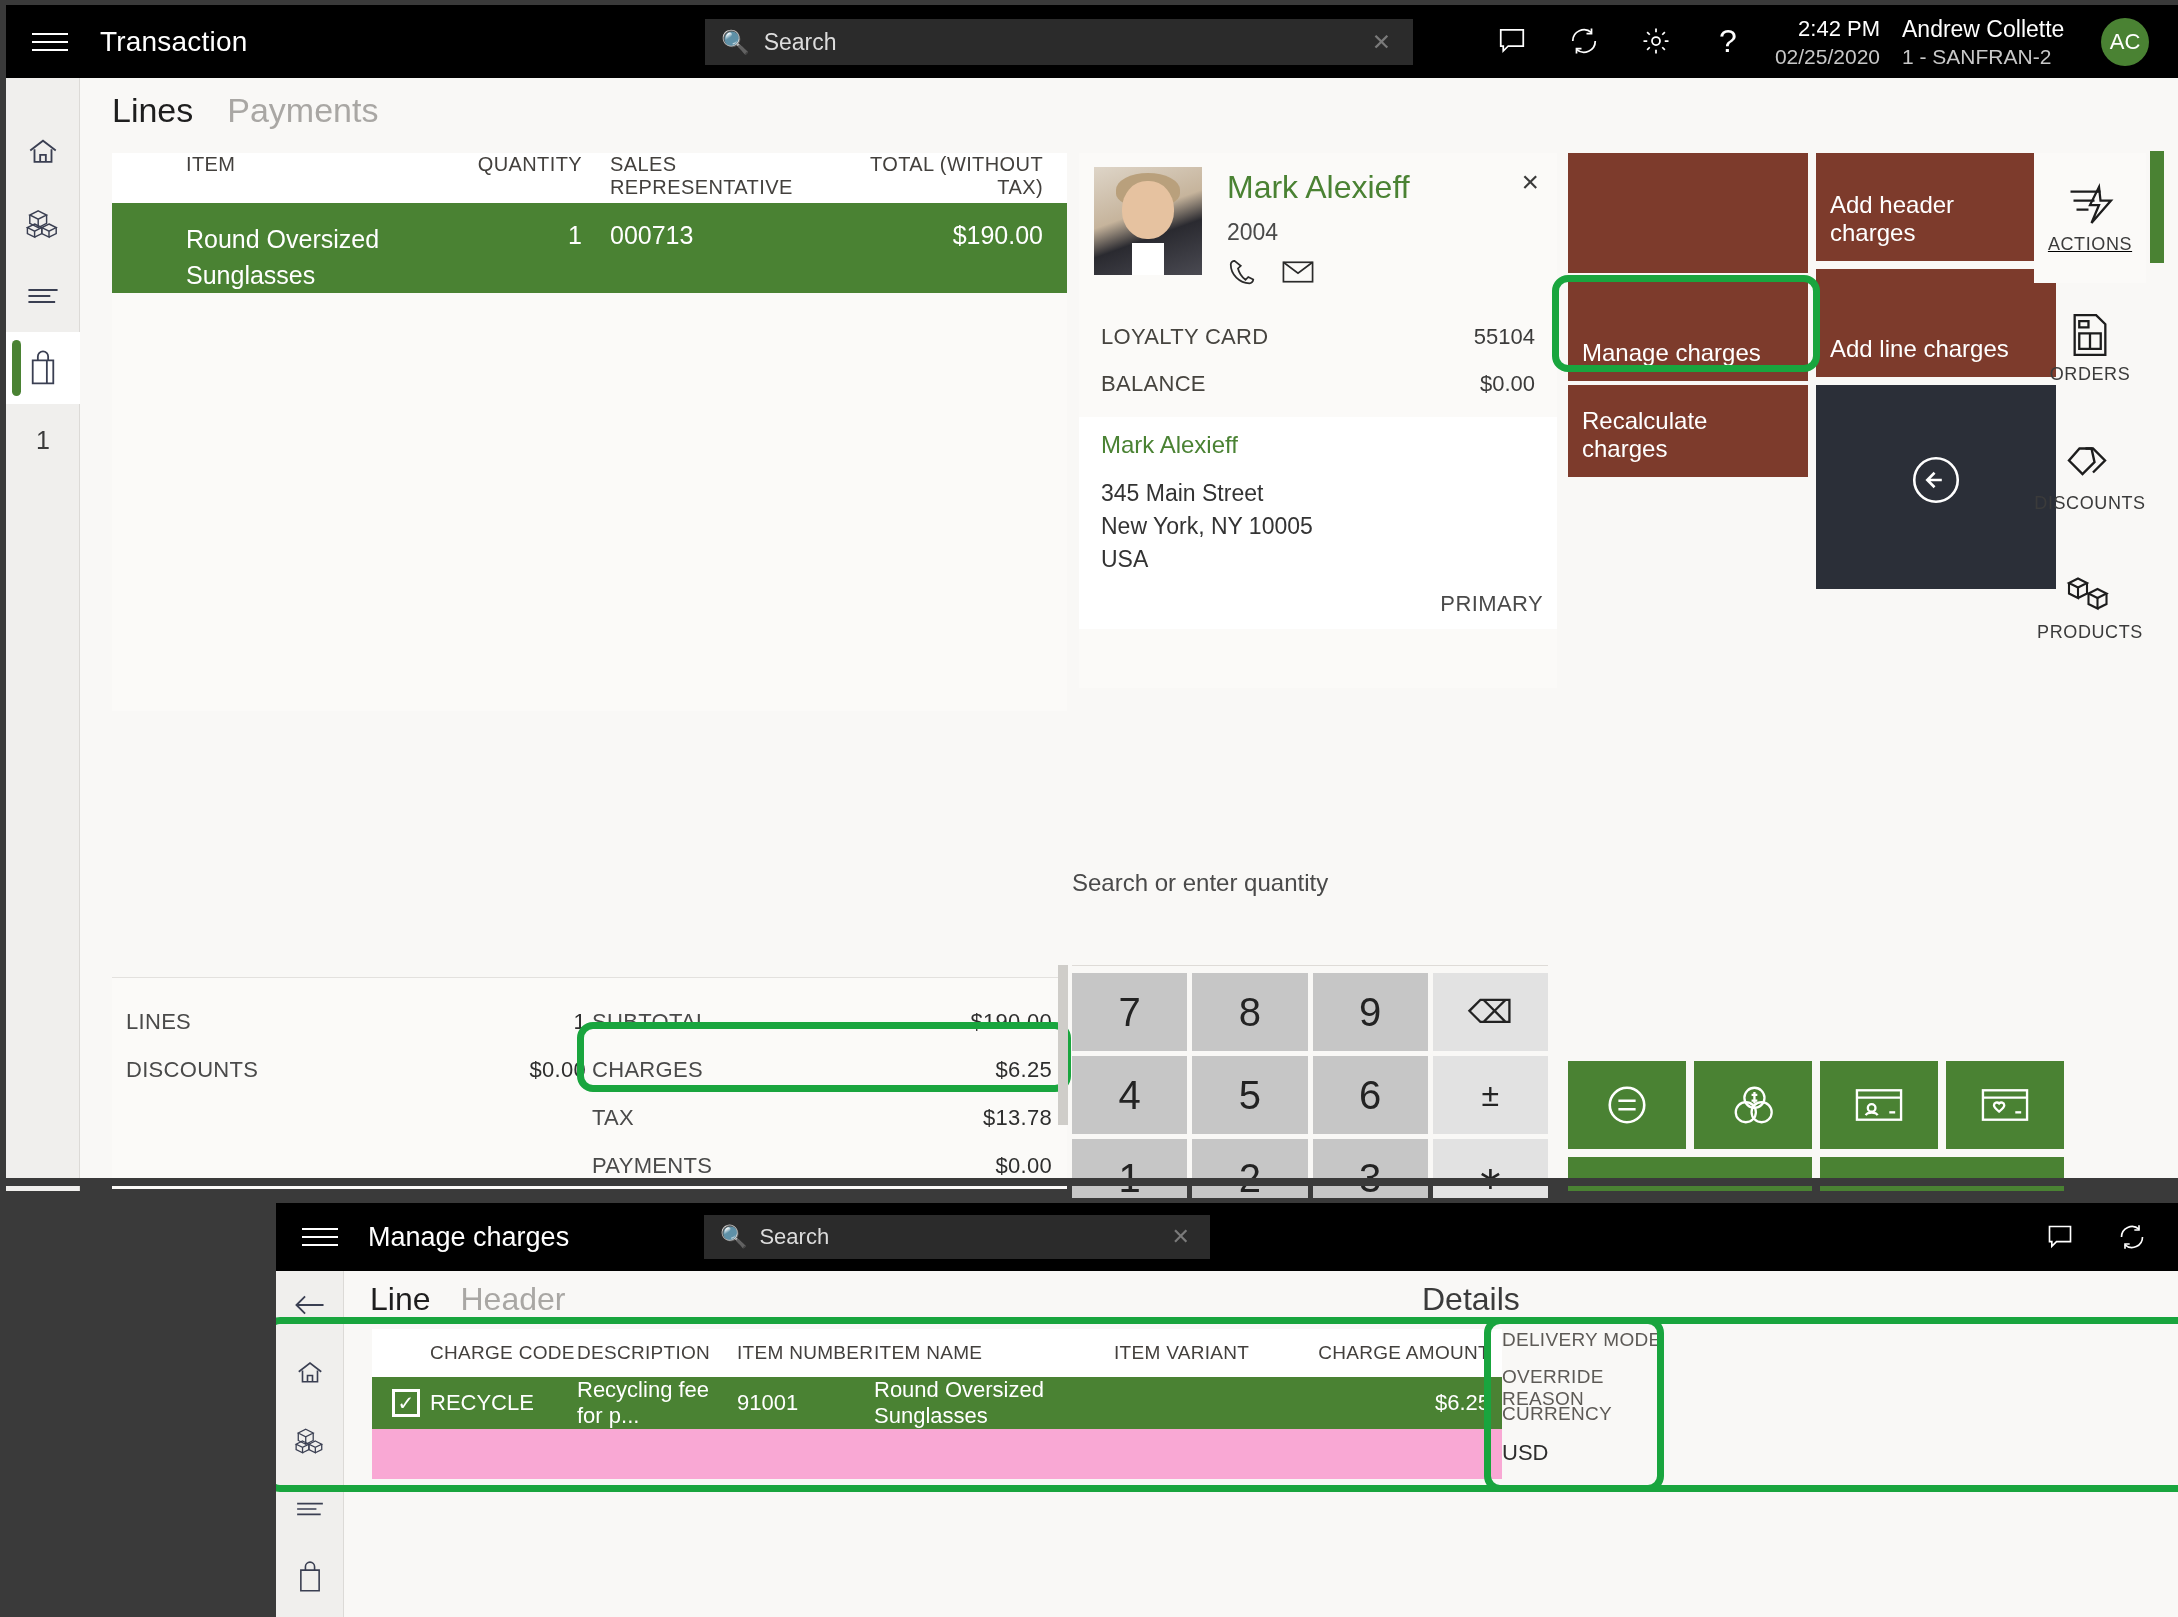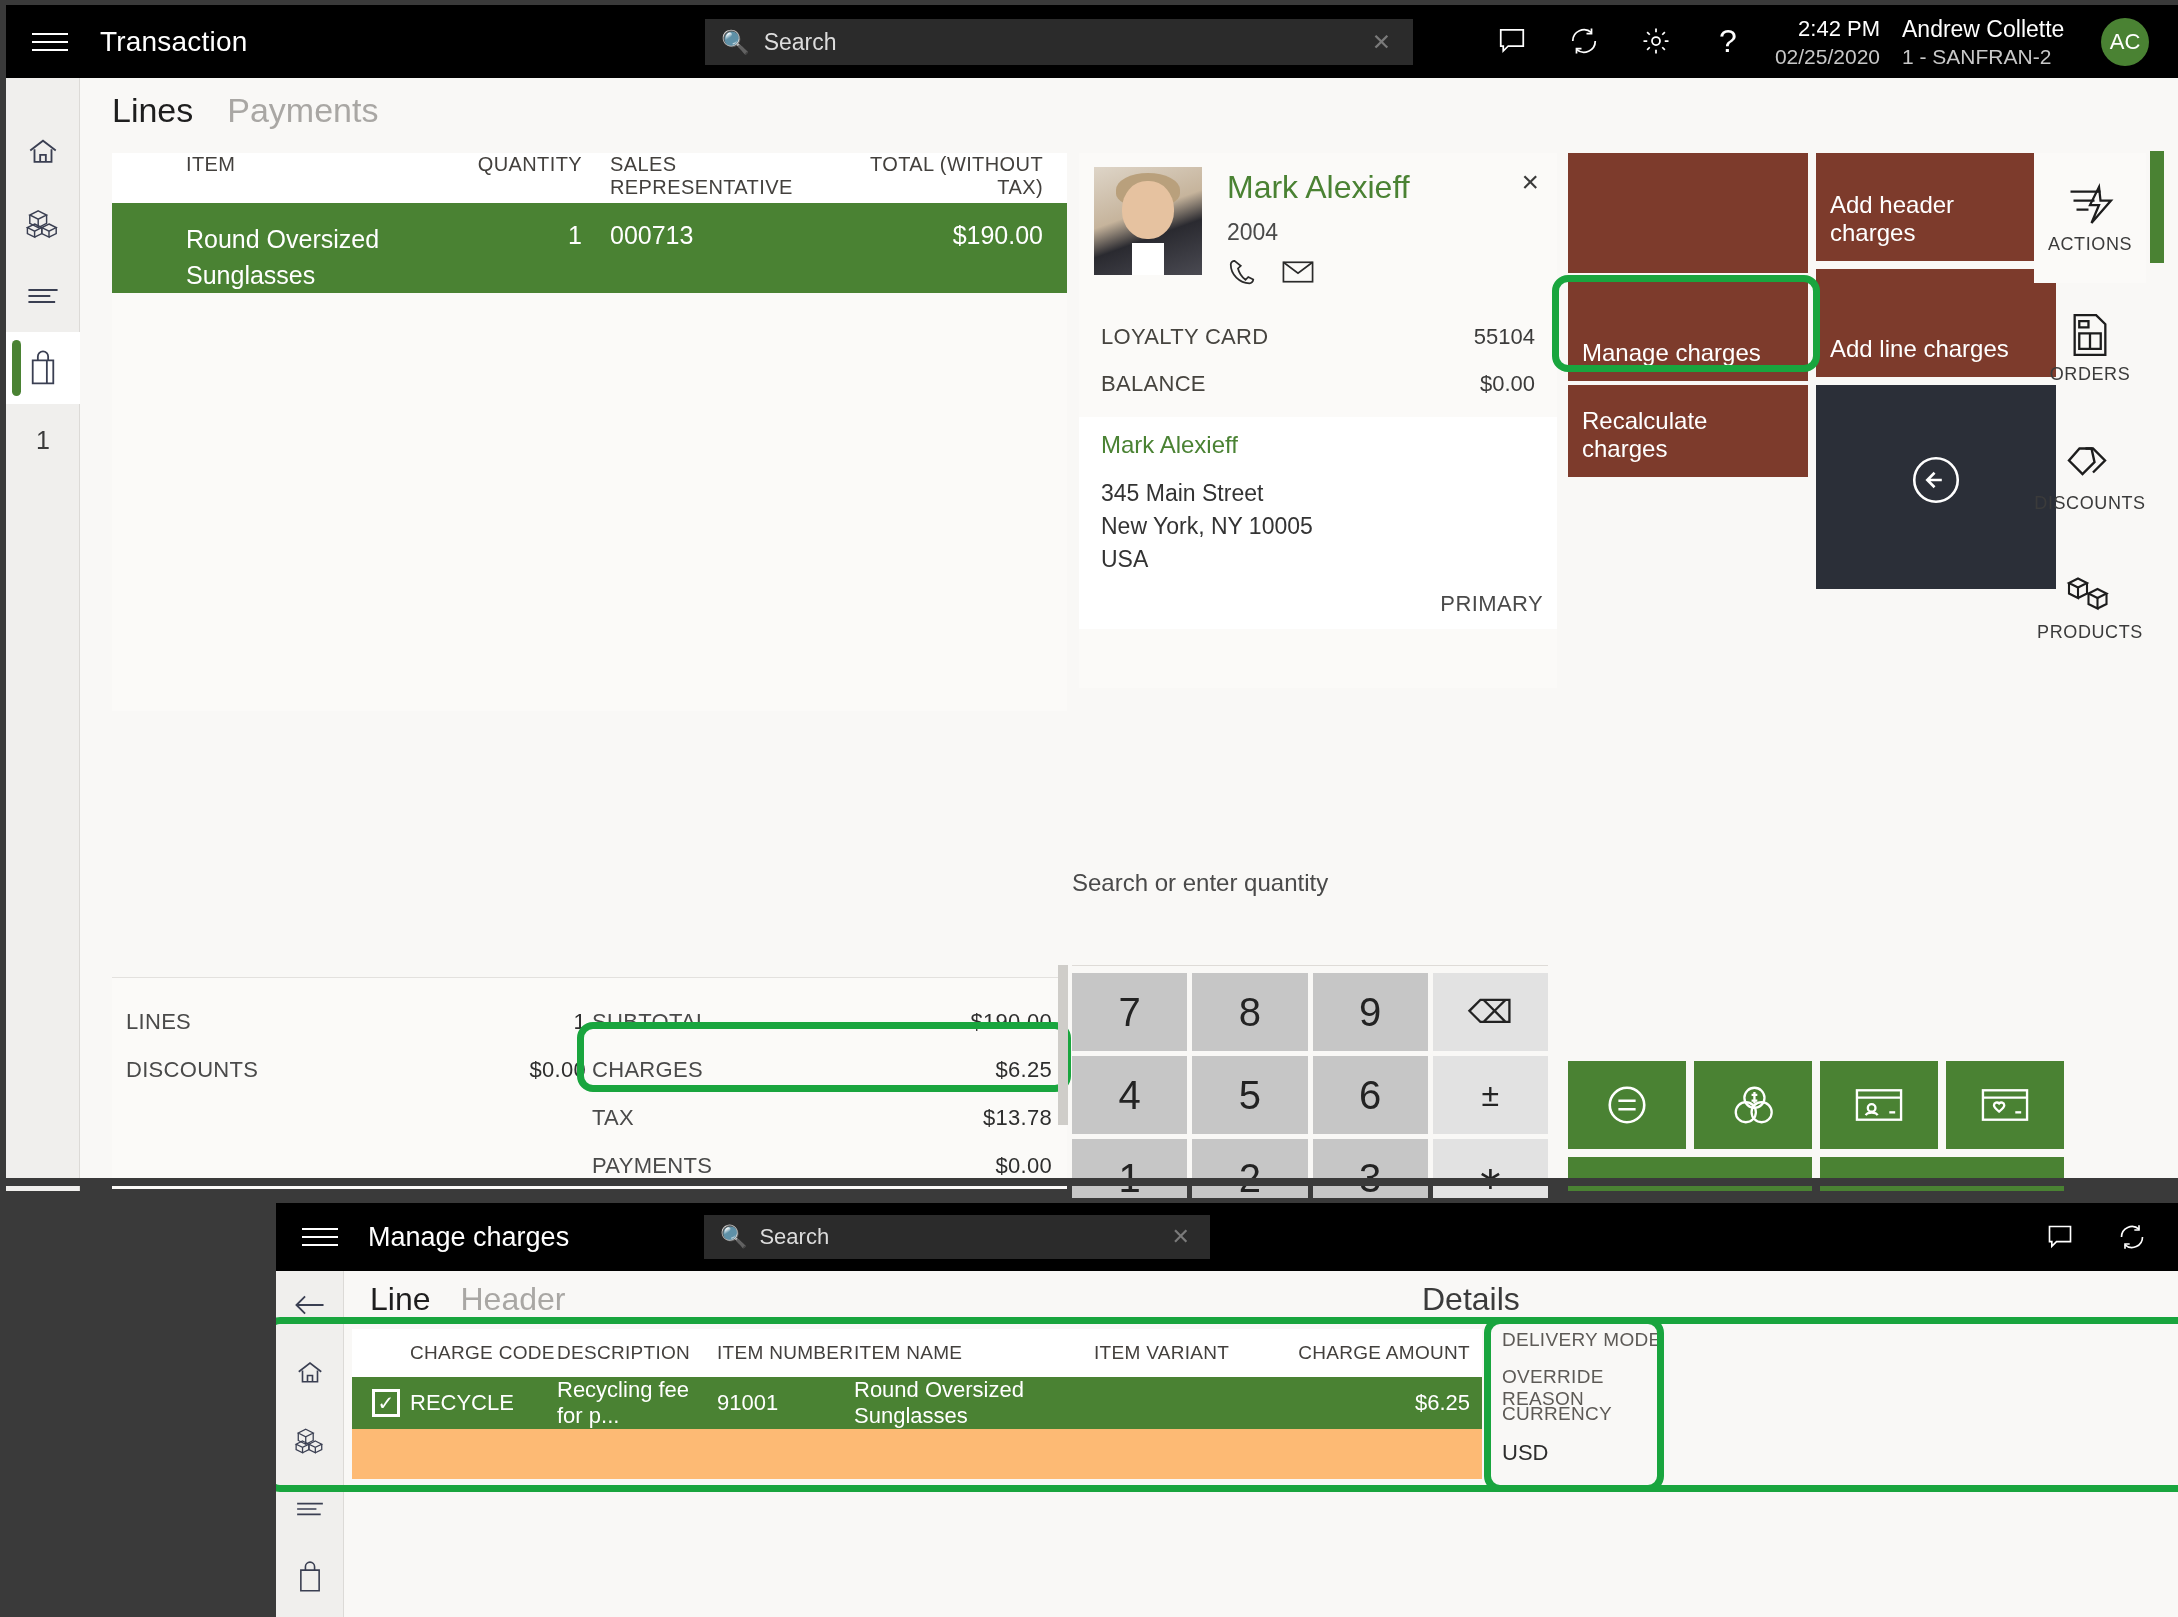--- a/index.html
+++ b/index.html
@@ -143,7 +143,7 @@
   .iconrail { position: absolute; left: 2028px; top: 148px; width: 112px; }
   .irail-item { position: relative; width: 112px; height: 130px; display: flex; flex-direction: column;
                 align-items: center; justify-content: center; cursor: pointer; }
-  .irail-item.active { background: #fbfaf8; }
+  .irail-item.active { background: #fbfaf8; text-decoration: underline; }
   .irail-item .lbl { font-size: 18px; color: #3b3b3b; letter-spacing: .6px; margin-top: 6px; }
   .rail-scroll { position: absolute; left: 2144px; top: 146px; width: 14px; height: 112px; background: #4a8233; }
 

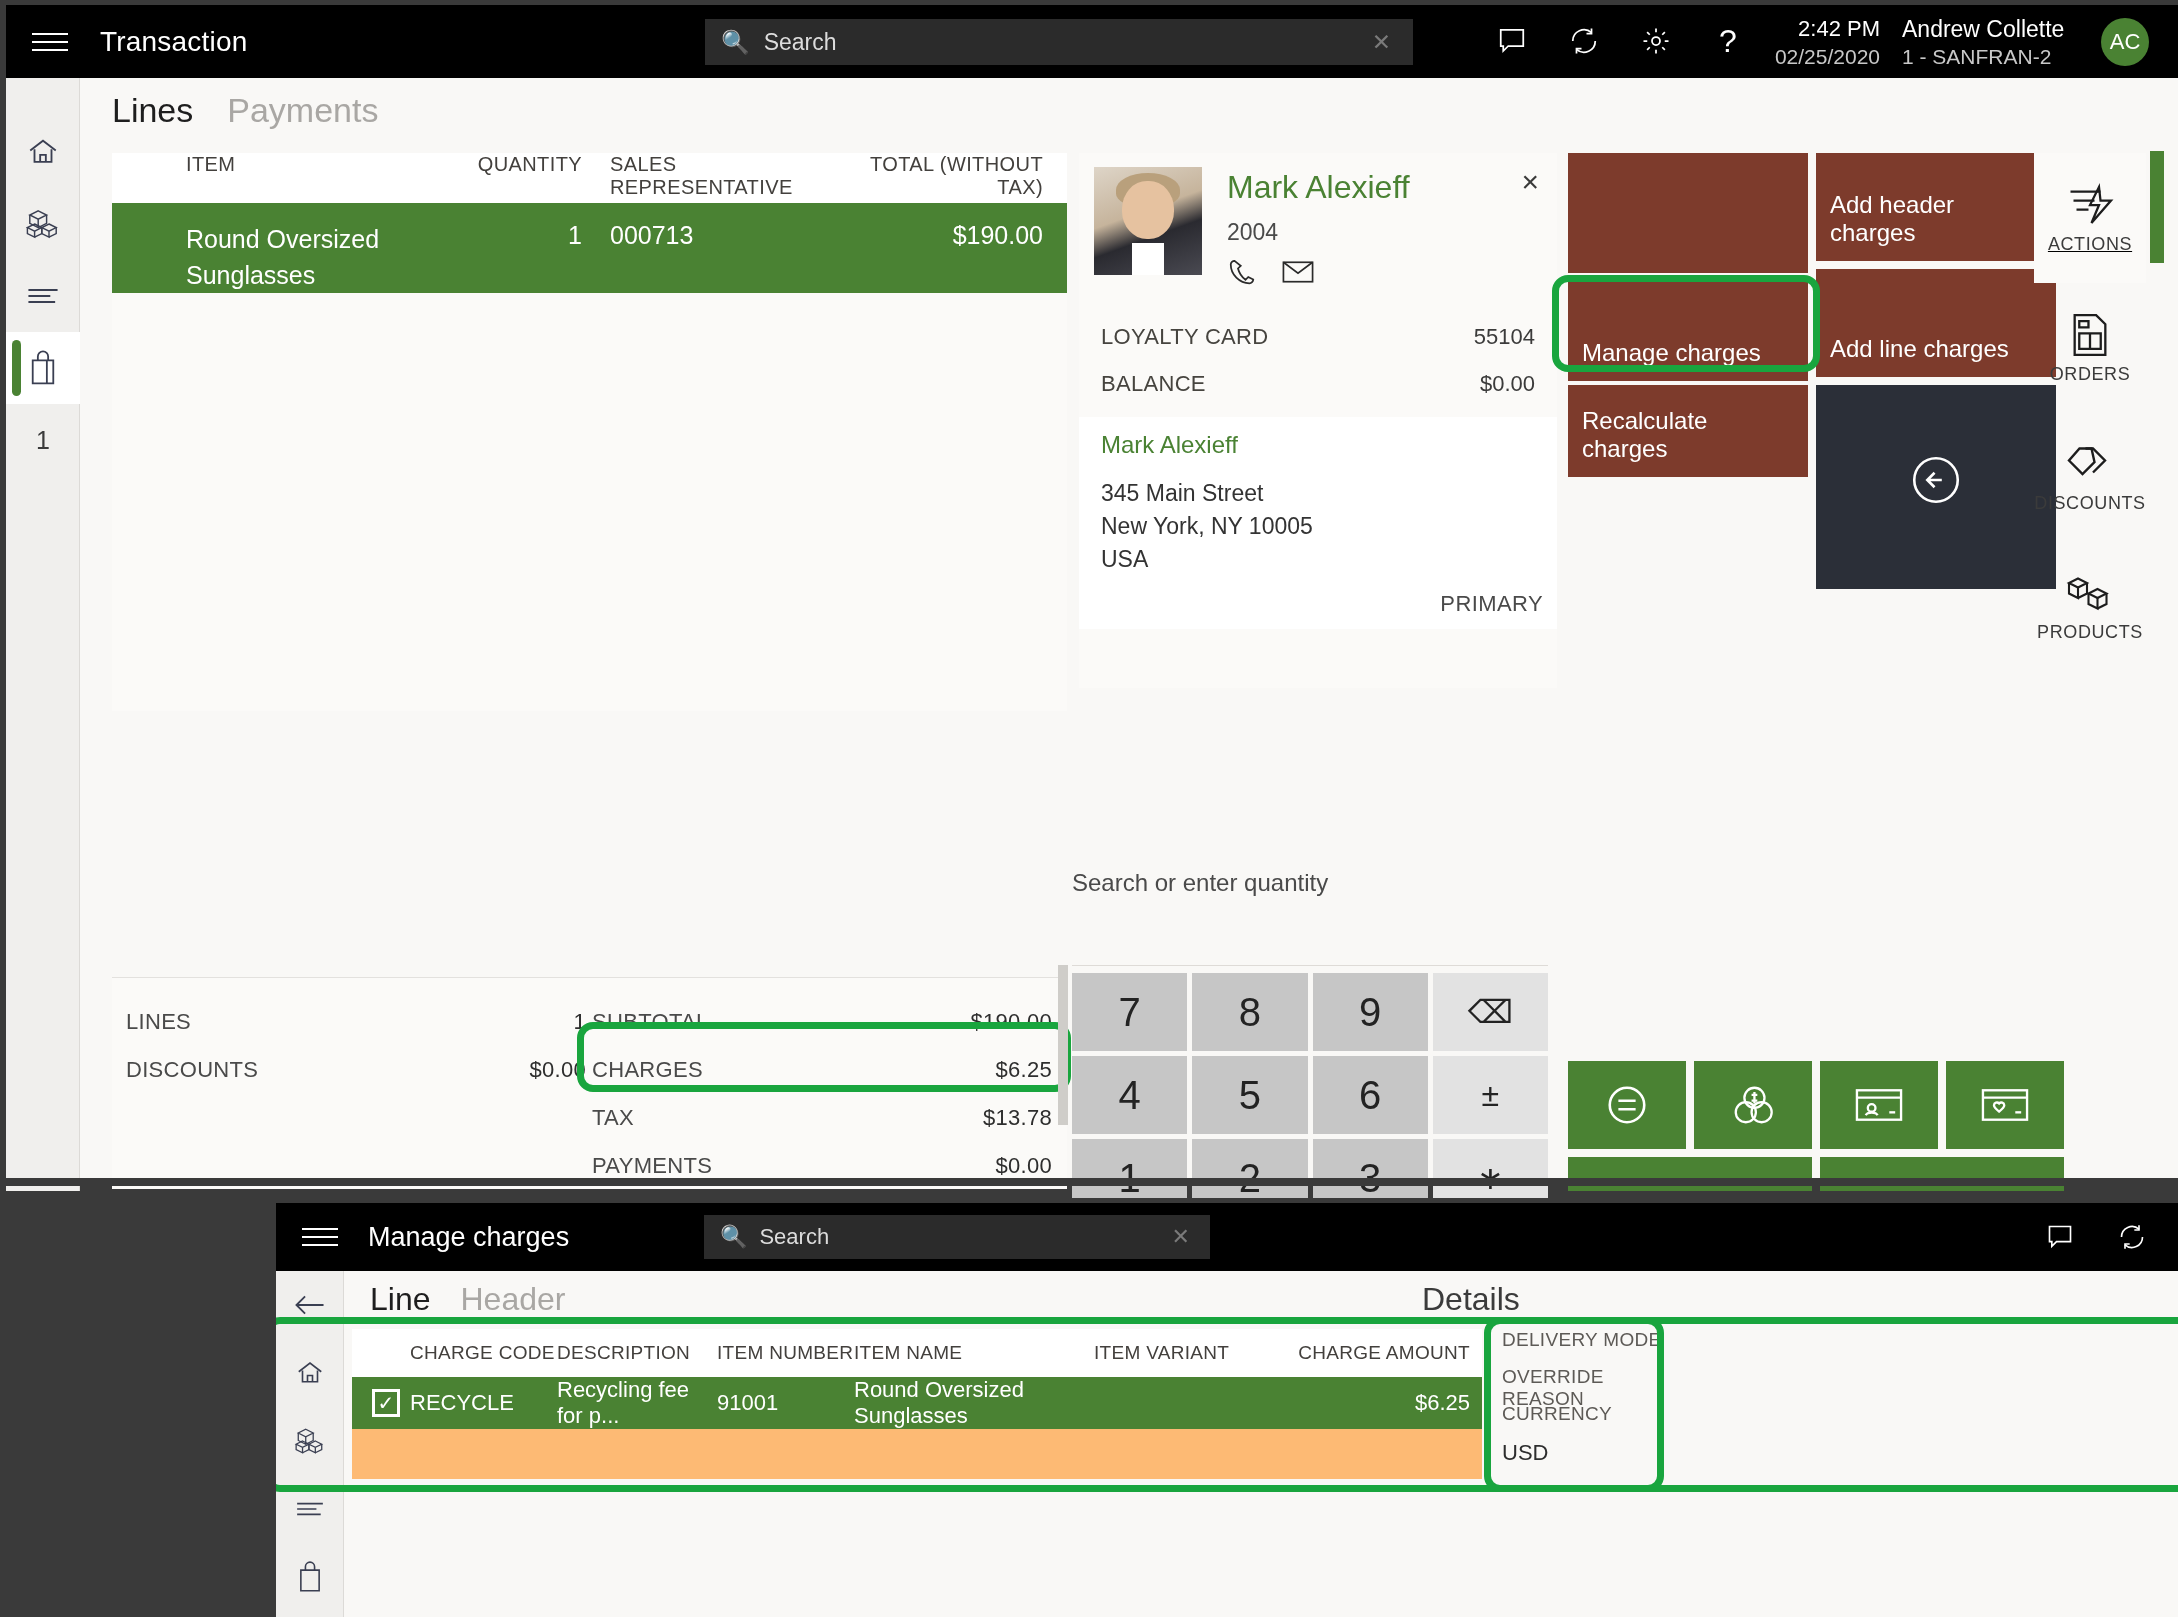--- a/index.html
+++ b/index.html
@@ -200,7 +200,7 @@
 
   .m-details-title { position: absolute; left: 1146px; top: 78px; font-size: 32px; color: #3b3b3b; }
 
-  .charges-table { position: absolute; left: 76px; top: 126px; width: 1130px; background: #fdba74; height: 150px; }
+  .charges-table { position: absolute; left: 96px; top: 126px; width: 1130px; background: #f9a8d4; height: 150px; }
   .ch-head { display: flex; height: 48px; align-items: center; background: #fff; font-size: 19px; color: #43403d; letter-spacing: .3px; }
   .ch-row { display: flex; height: 52px; align-items: center; background: #4a8233; color: #fff; font-size: 22px; cursor: pointer; }
   .ch-c1 { width: 205px; padding-left: 58px; }

